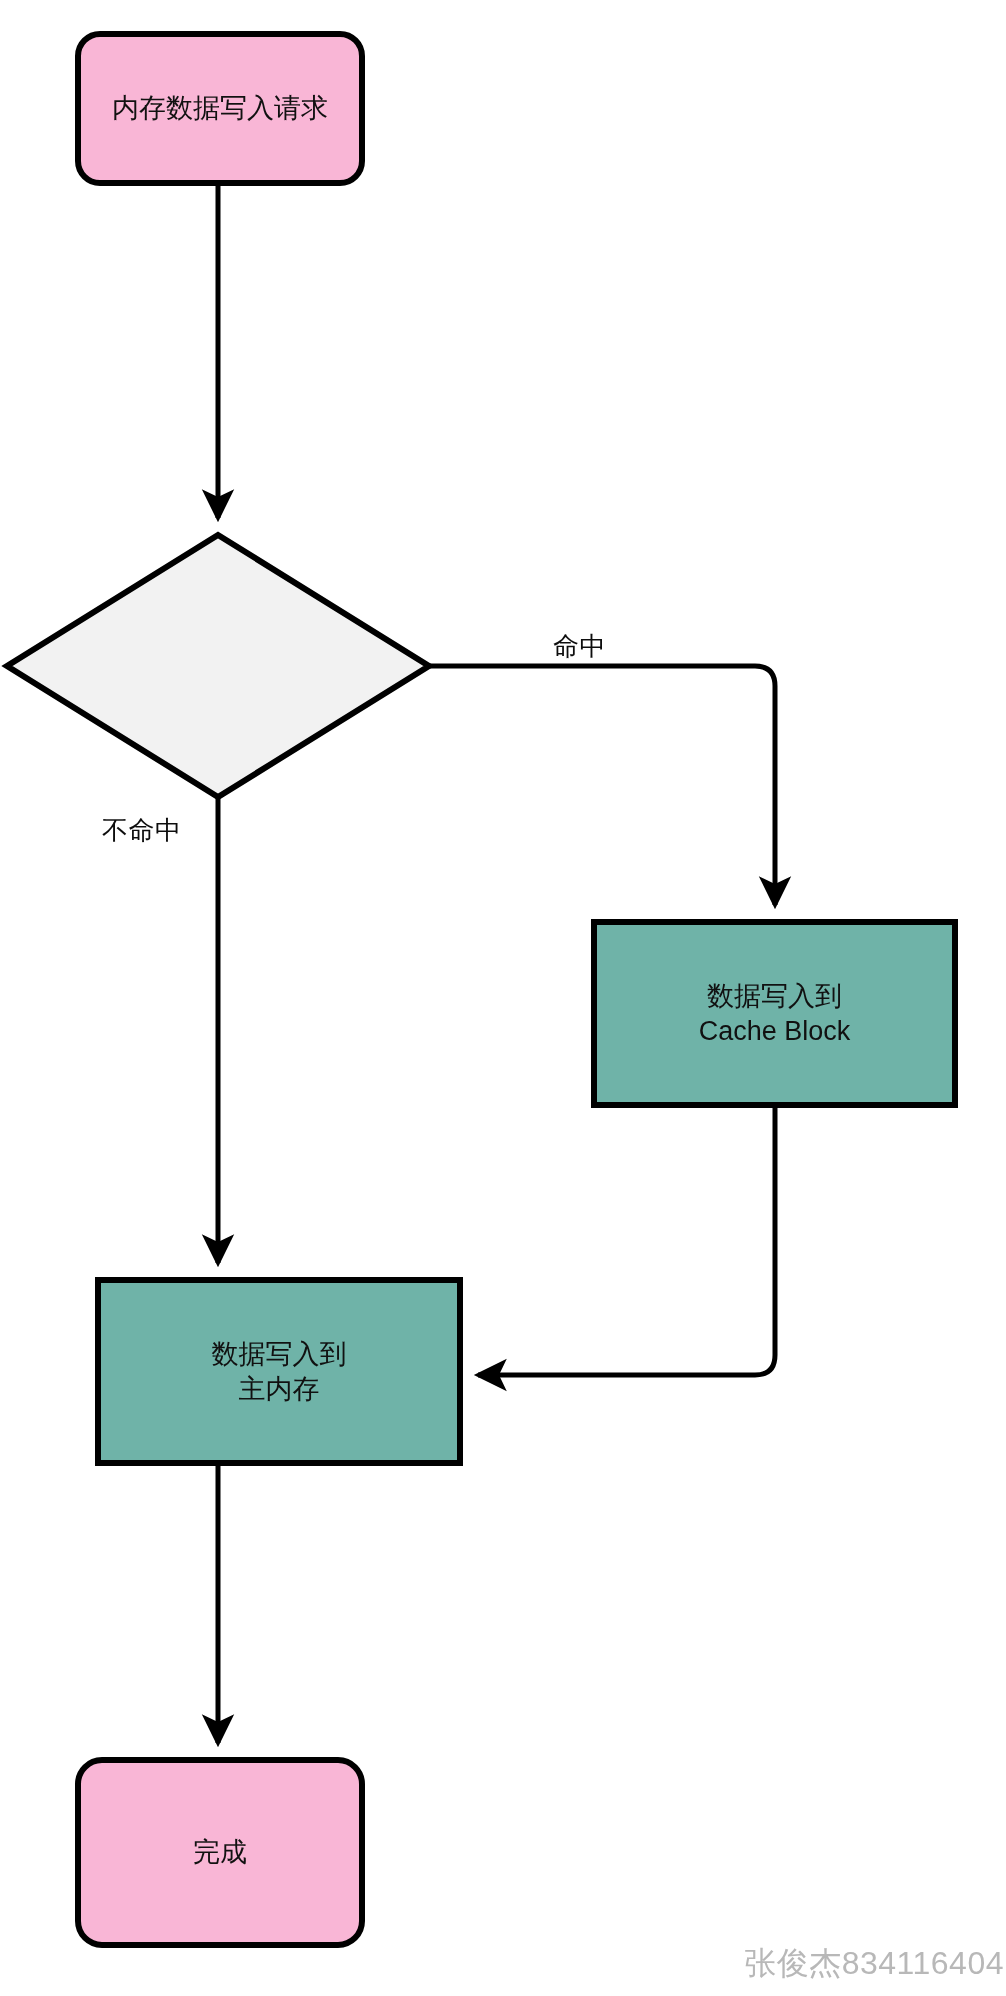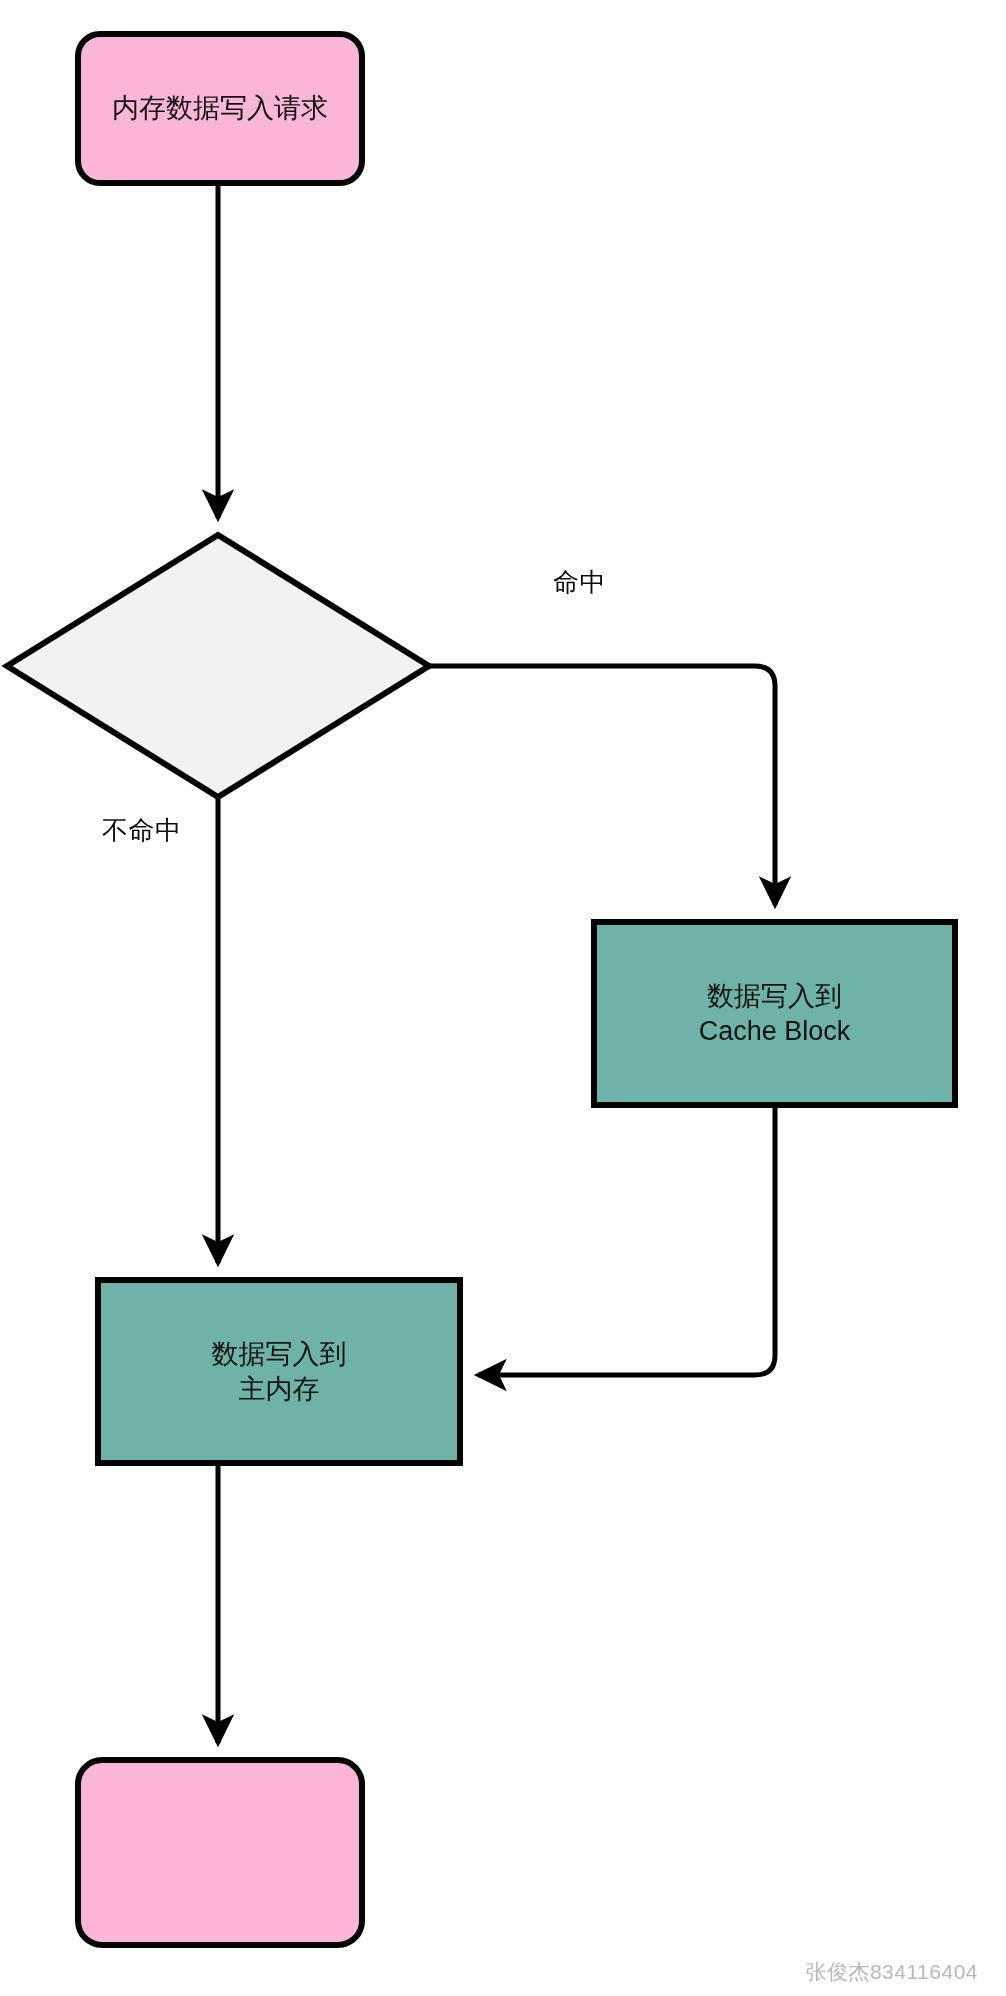--- a/index.html
+++ b/index.html
@@ -122,7 +122,7 @@
 主内存</div>
 
 
-  <div class="edge-label" style="left:553px; top:565px;">命中</div>
+  <div class="edge-label" style="left:553px; top:629px;">命中</div>
 
   <div class="edge-label" style="left:102px; top:813px;">不命中</div>
 

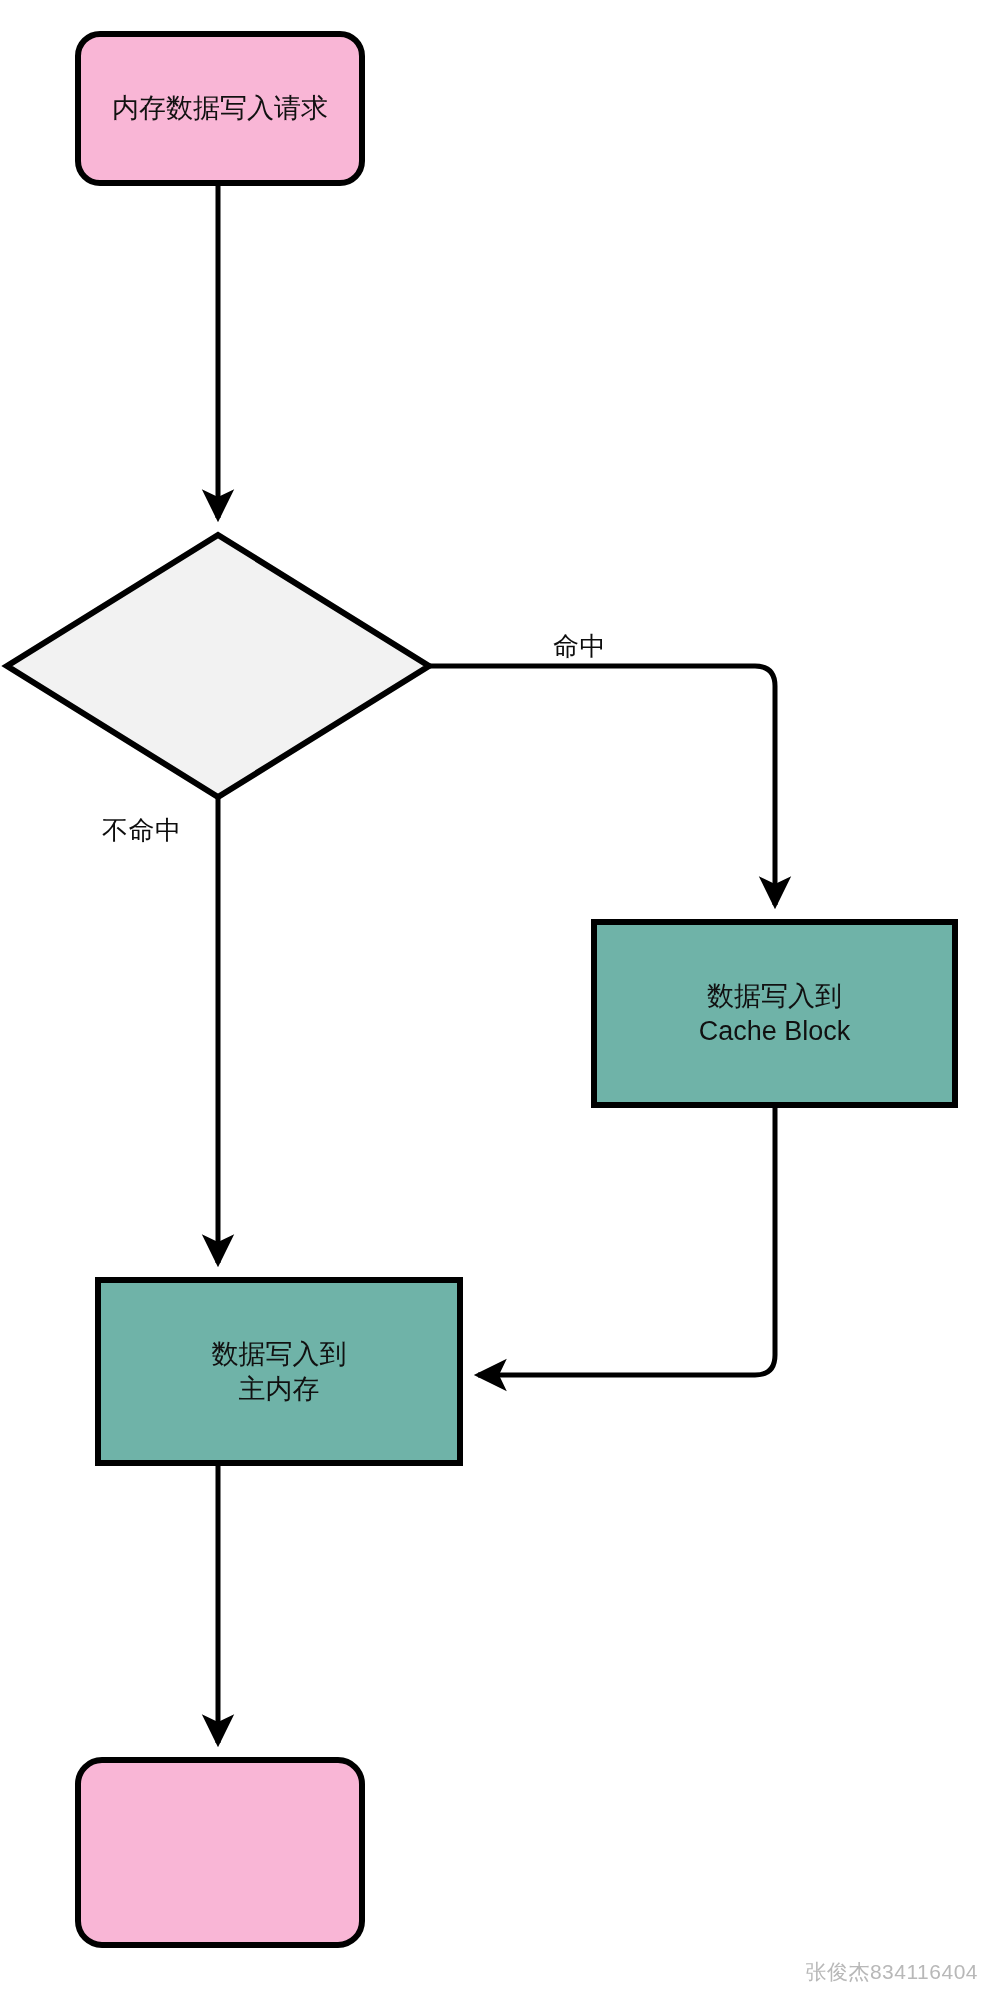--- a/index.html
+++ b/index.html
@@ -121,6 +121,7 @@
   <div class="node-label" style="left:98px; top:1280px; width:362px; height:183px;">数据写入到
 主内存</div>
 
+  <div class="node-label" style="left:78px; top:1760px; width:284px; height:185px;">完成</div>
 
   <div class="edge-label" style="left:553px; top:629px;">命中</div>
 

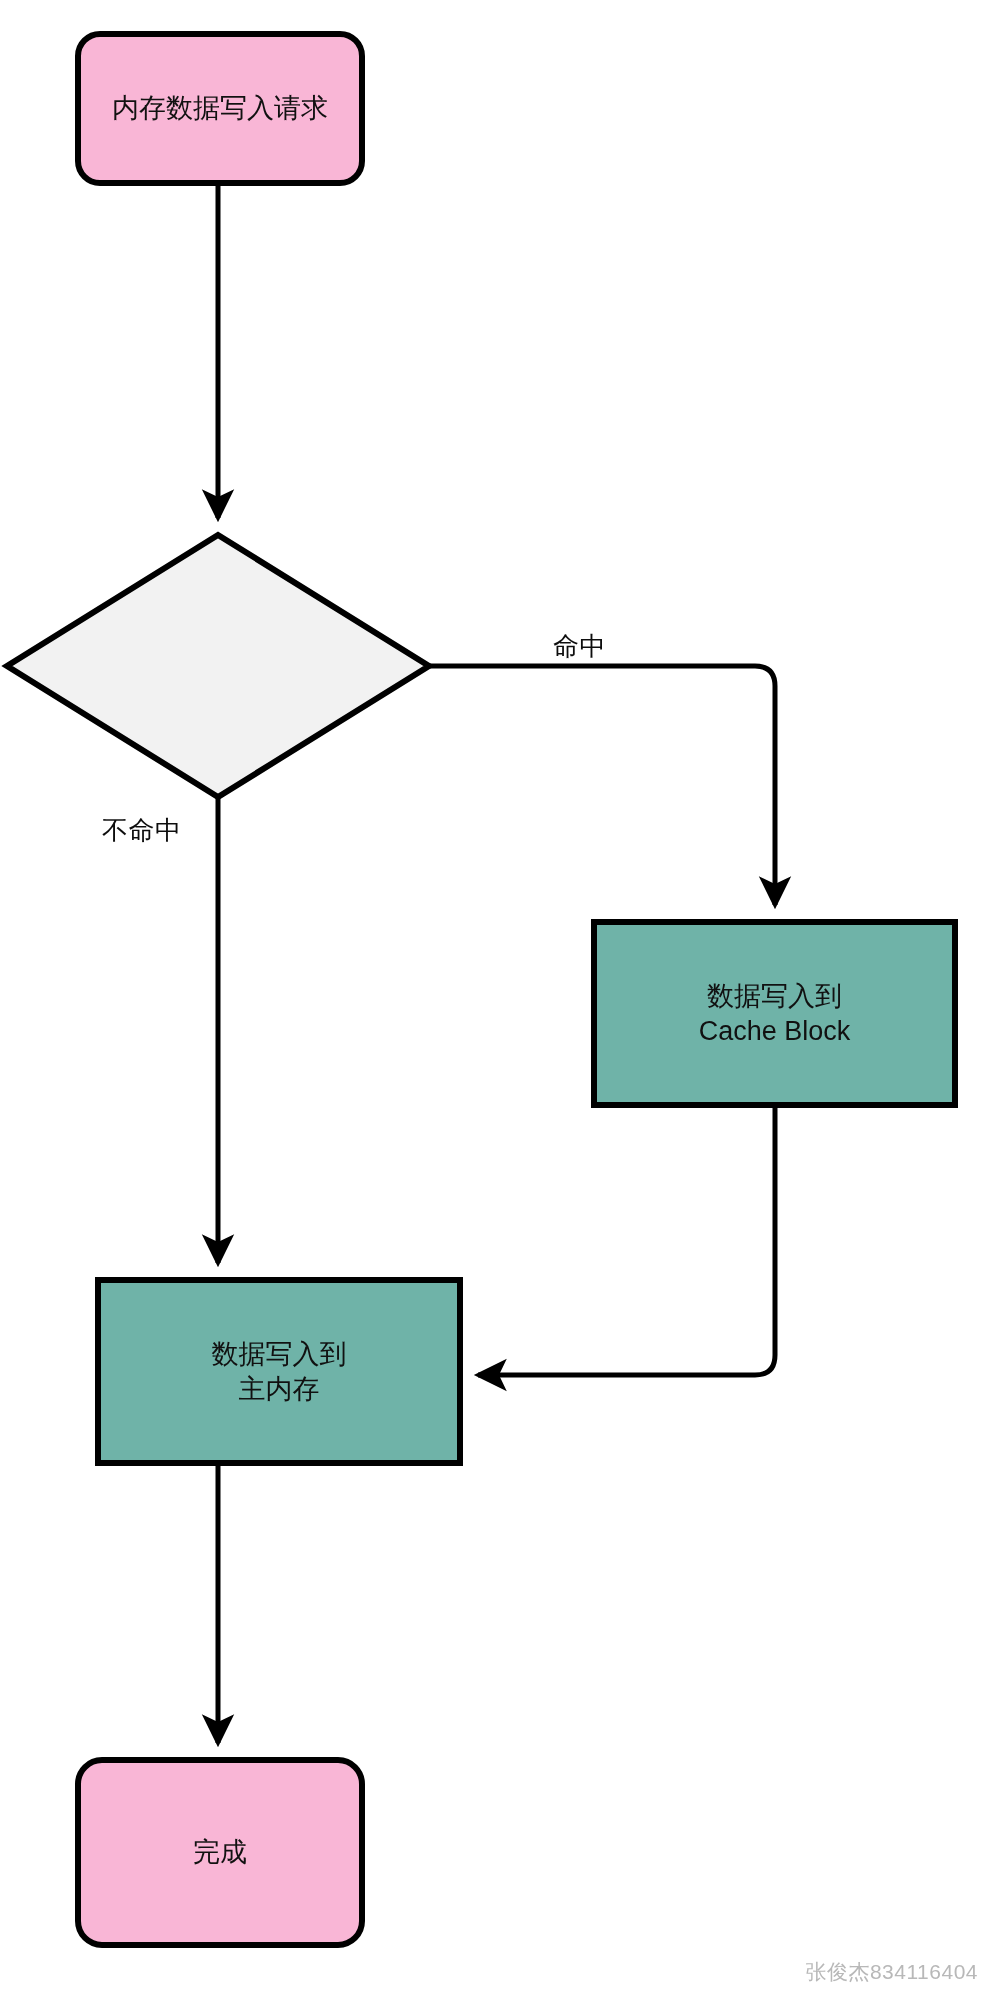--- a/index.html
+++ b/index.html
@@ -51,9 +51,9 @@
   }
   #watermark {
     position: absolute;
-    right: 28px;
+    right: 2px;
     bottom: 10px;
-    font-size: 21px;
+    font-size: 32px;
     color: #b8b8b8;
     font-family: "Liberation Sans", "DejaVu Sans", sans-serif;
     letter-spacing: 0.5px;

